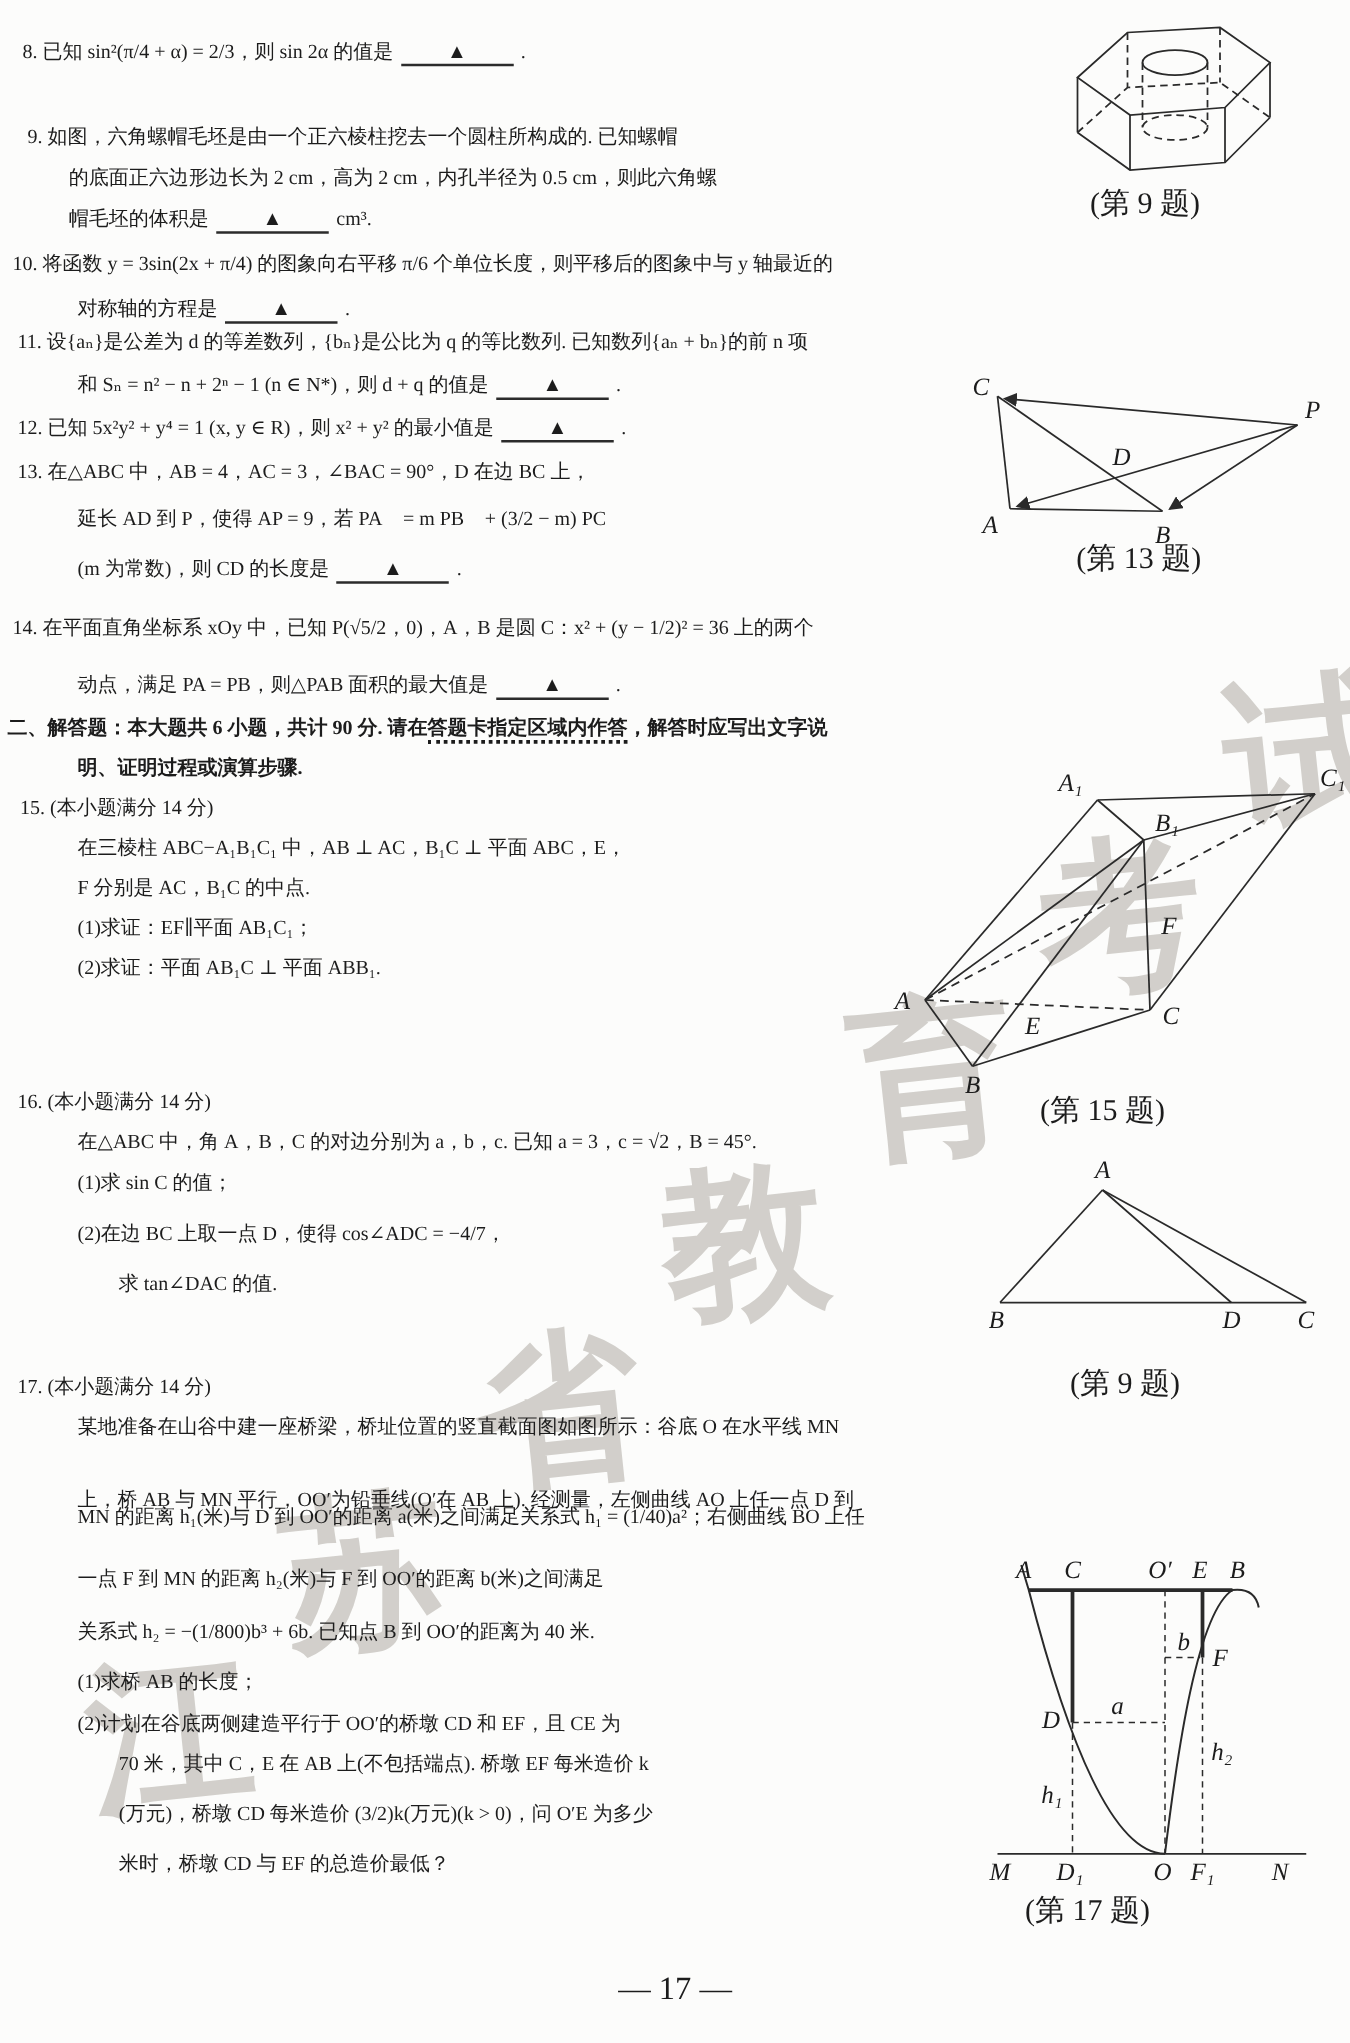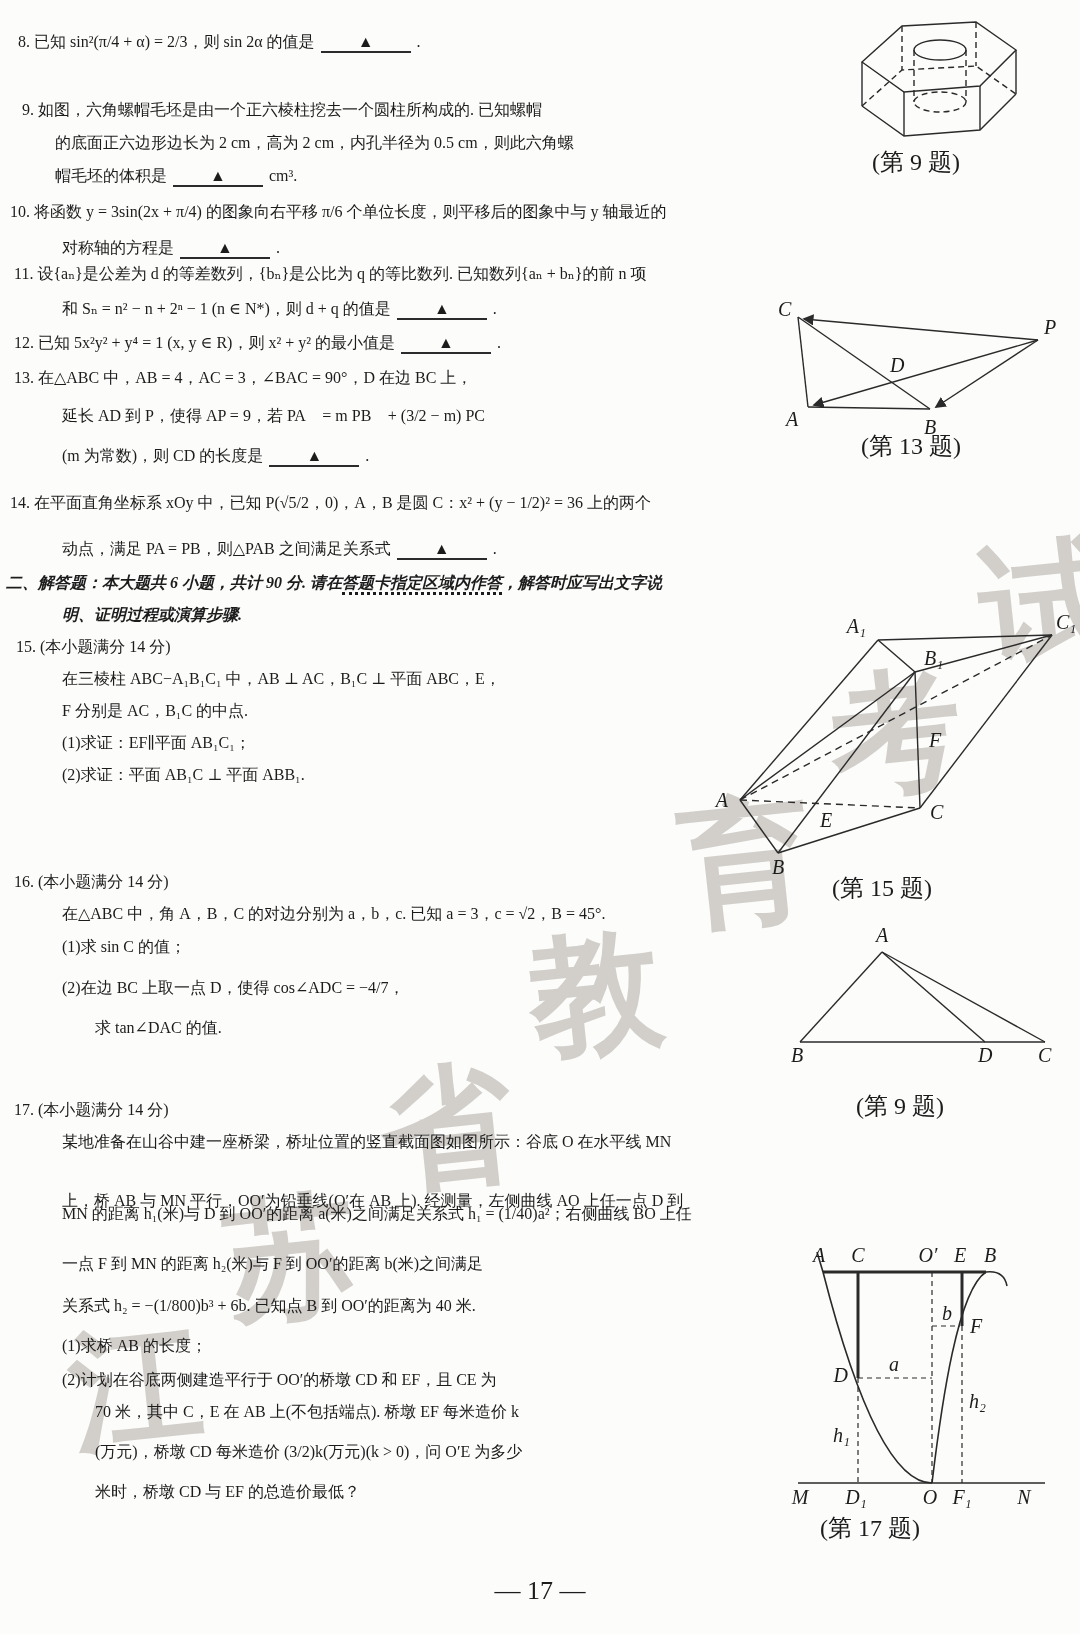--- a/index.html
+++ b/index.html
@@ -107,7 +107,7 @@
 
     <div class="ln" style="left:10px;top:487px"><span>14. 在平面直角坐标系 xOy 中，已知 P(√5/2，0)，A，B 是圆 C：x² + (y − 1/2)² = 36 上的两个</span></div>
     <div class="ln" style="left:62px;top:533px">
-      <span>动点，满足 PA = PB，则△PAB 之间满足关系式</span><span class="blank">▲</span><span>.</span>
+      <span>动点，满足 PA = PB，则△PAB 面积的最大值是</span><span class="blank">▲</span><span>.</span>
     </div>
 
     <div class="ln bold" style="left:6px;top:567px">

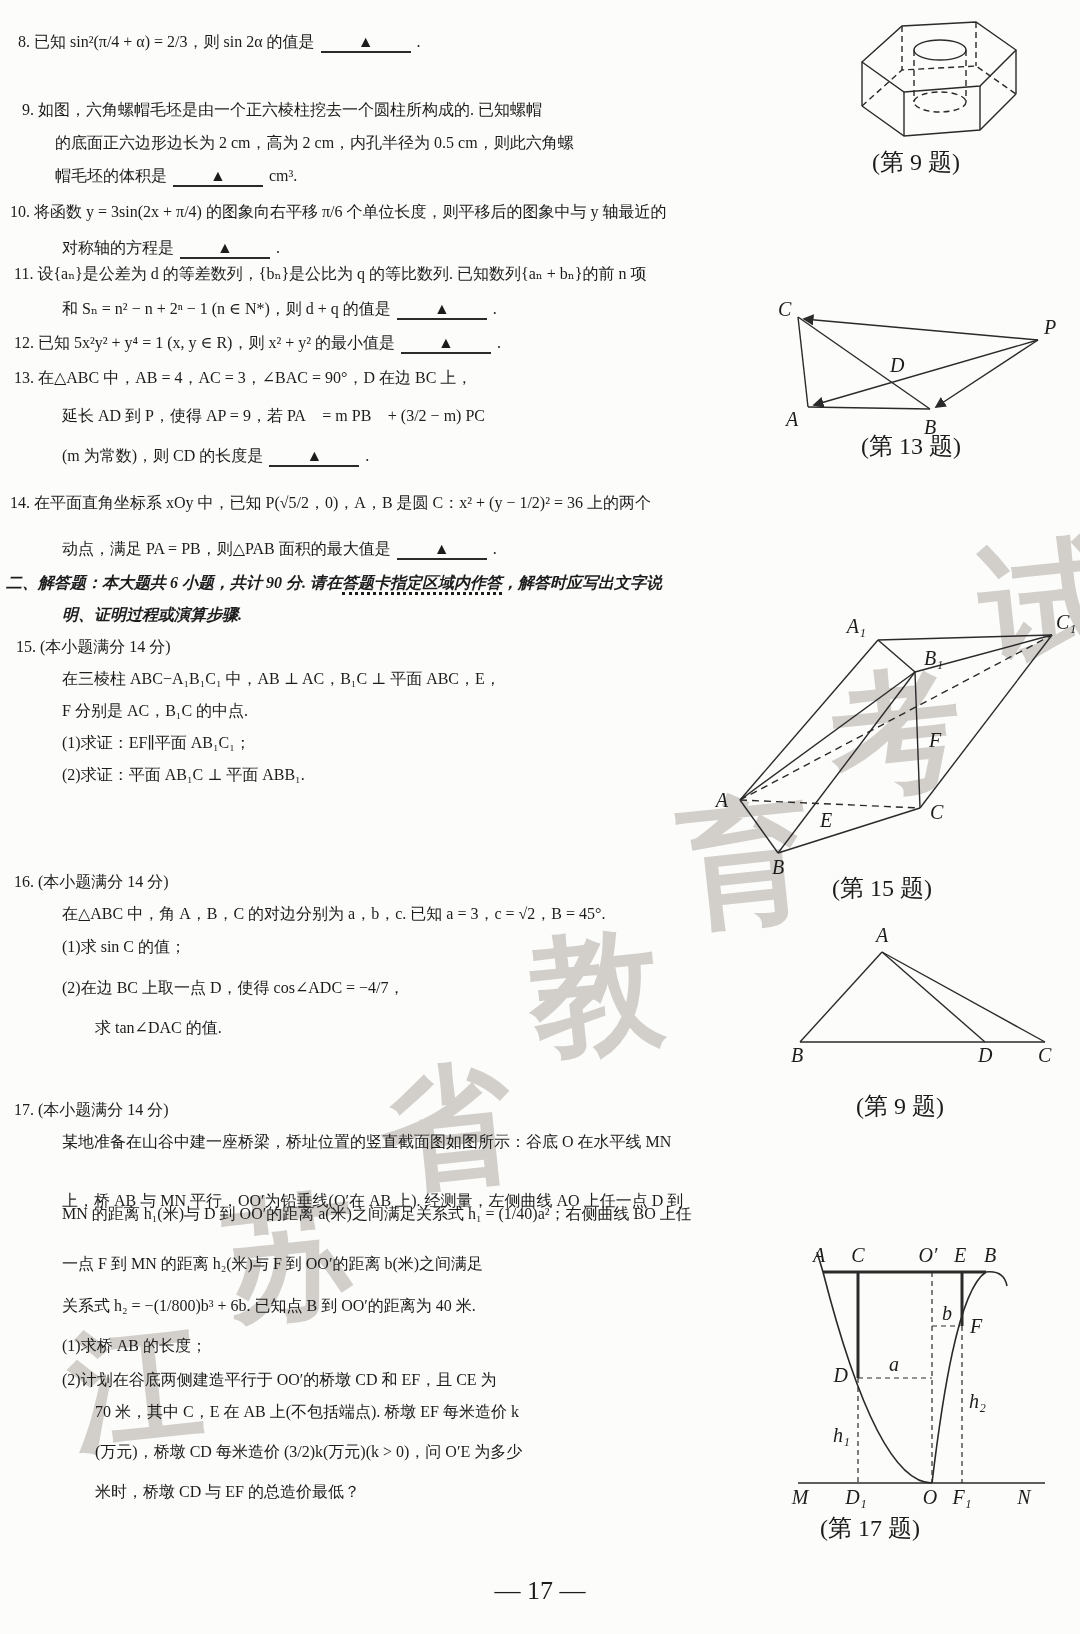--- a/index.html
+++ b/index.html
@@ -6,7 +6,7 @@
   .page{position:relative;width:1080px;height:1634px;margin:0 auto;background:#fcfcfb;
         font-family:"Liberation Serif","DejaVu Serif",serif;color:#1c1c1c;overflow:hidden;}
   .ln{position:absolute;white-space:nowrap;font-size:16px;line-height:32px;}
-  .bold{font-weight:700;font-style:italic;}
+  .bold{font-weight:700;}
   .emph{border-bottom:3px dotted #1c1c1c;padding-bottom:1px;}
   .blank{display:inline-block;min-width:66px;text-align:center;border-bottom:2px solid #2b2b2b;
          padding:0 12px;margin:0 6px;line-height:1.05;}

